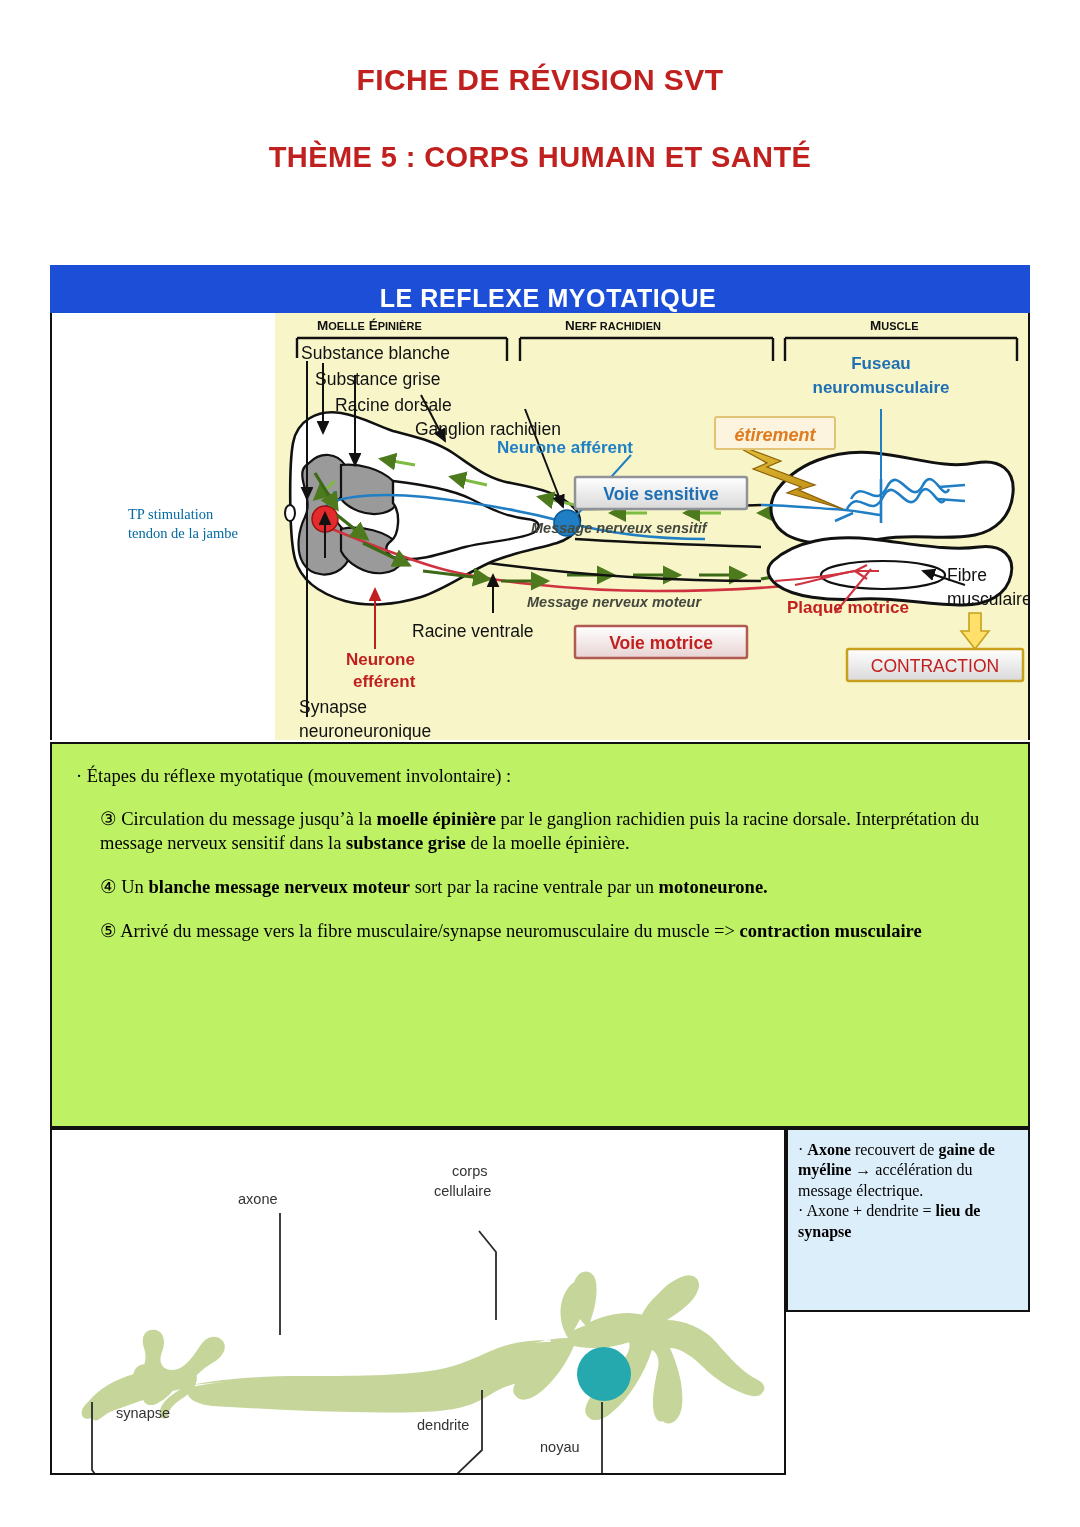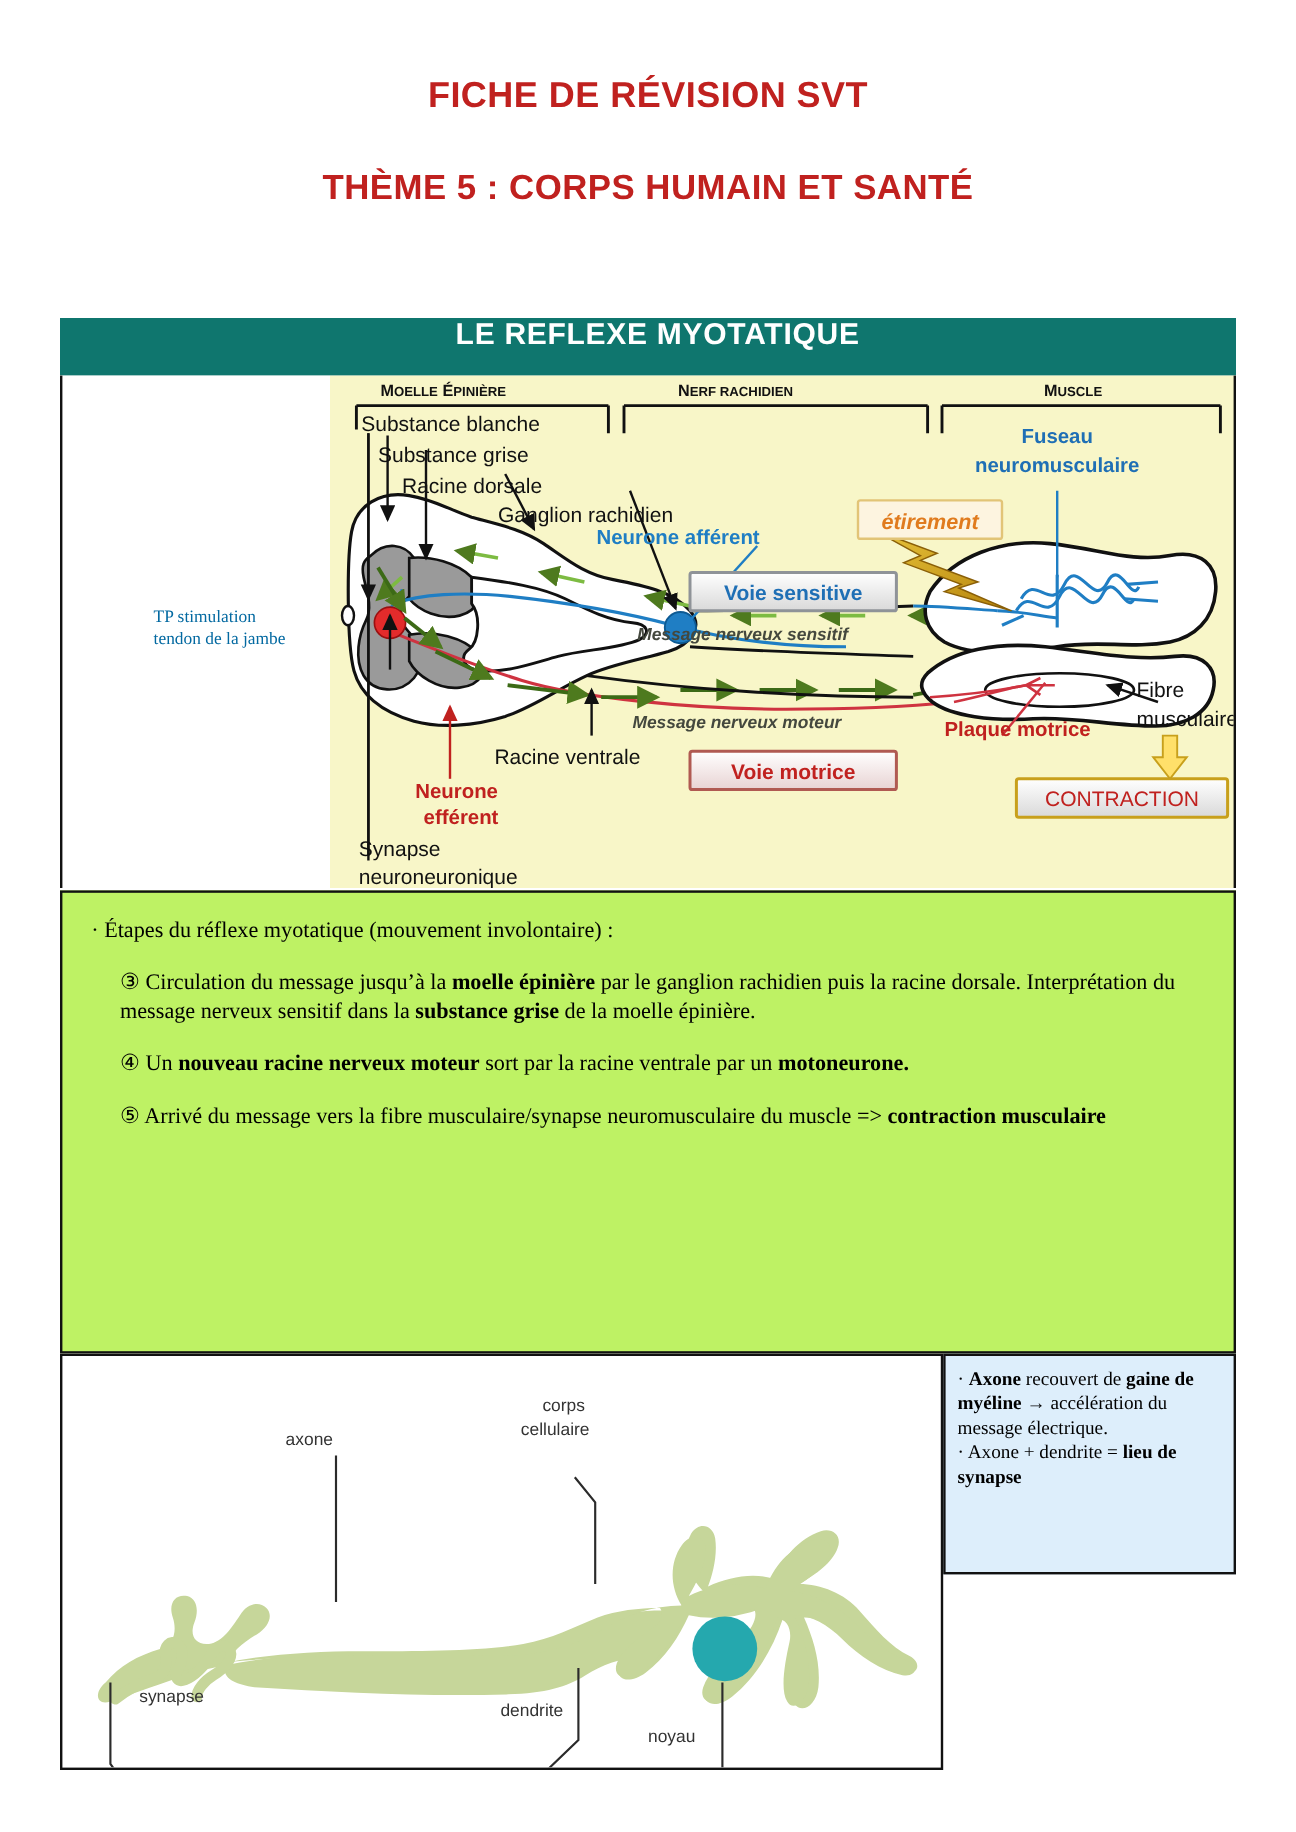--- a/index.html
+++ b/index.html
@@ -26,13 +26,13 @@
   
   #banner {
     position:absolute; left:50px; top:265px; width:980px; height:48px;
-    background:#0f766e;
+    background:#1d4ed8;
     color:#fff;
     font-family:"Liberation Sans", sans-serif;
     font-weight:bold;
     font-size:25px;
     letter-spacing:.6px;
-    display:flex; align-items:flex-start; justify-content:center;padding-left:40px;
+    display:flex; align-items:flex-end; justify-content:center;padding-left:40px;
   }
   #banner .txt { transform:translateX(-12px); }
 

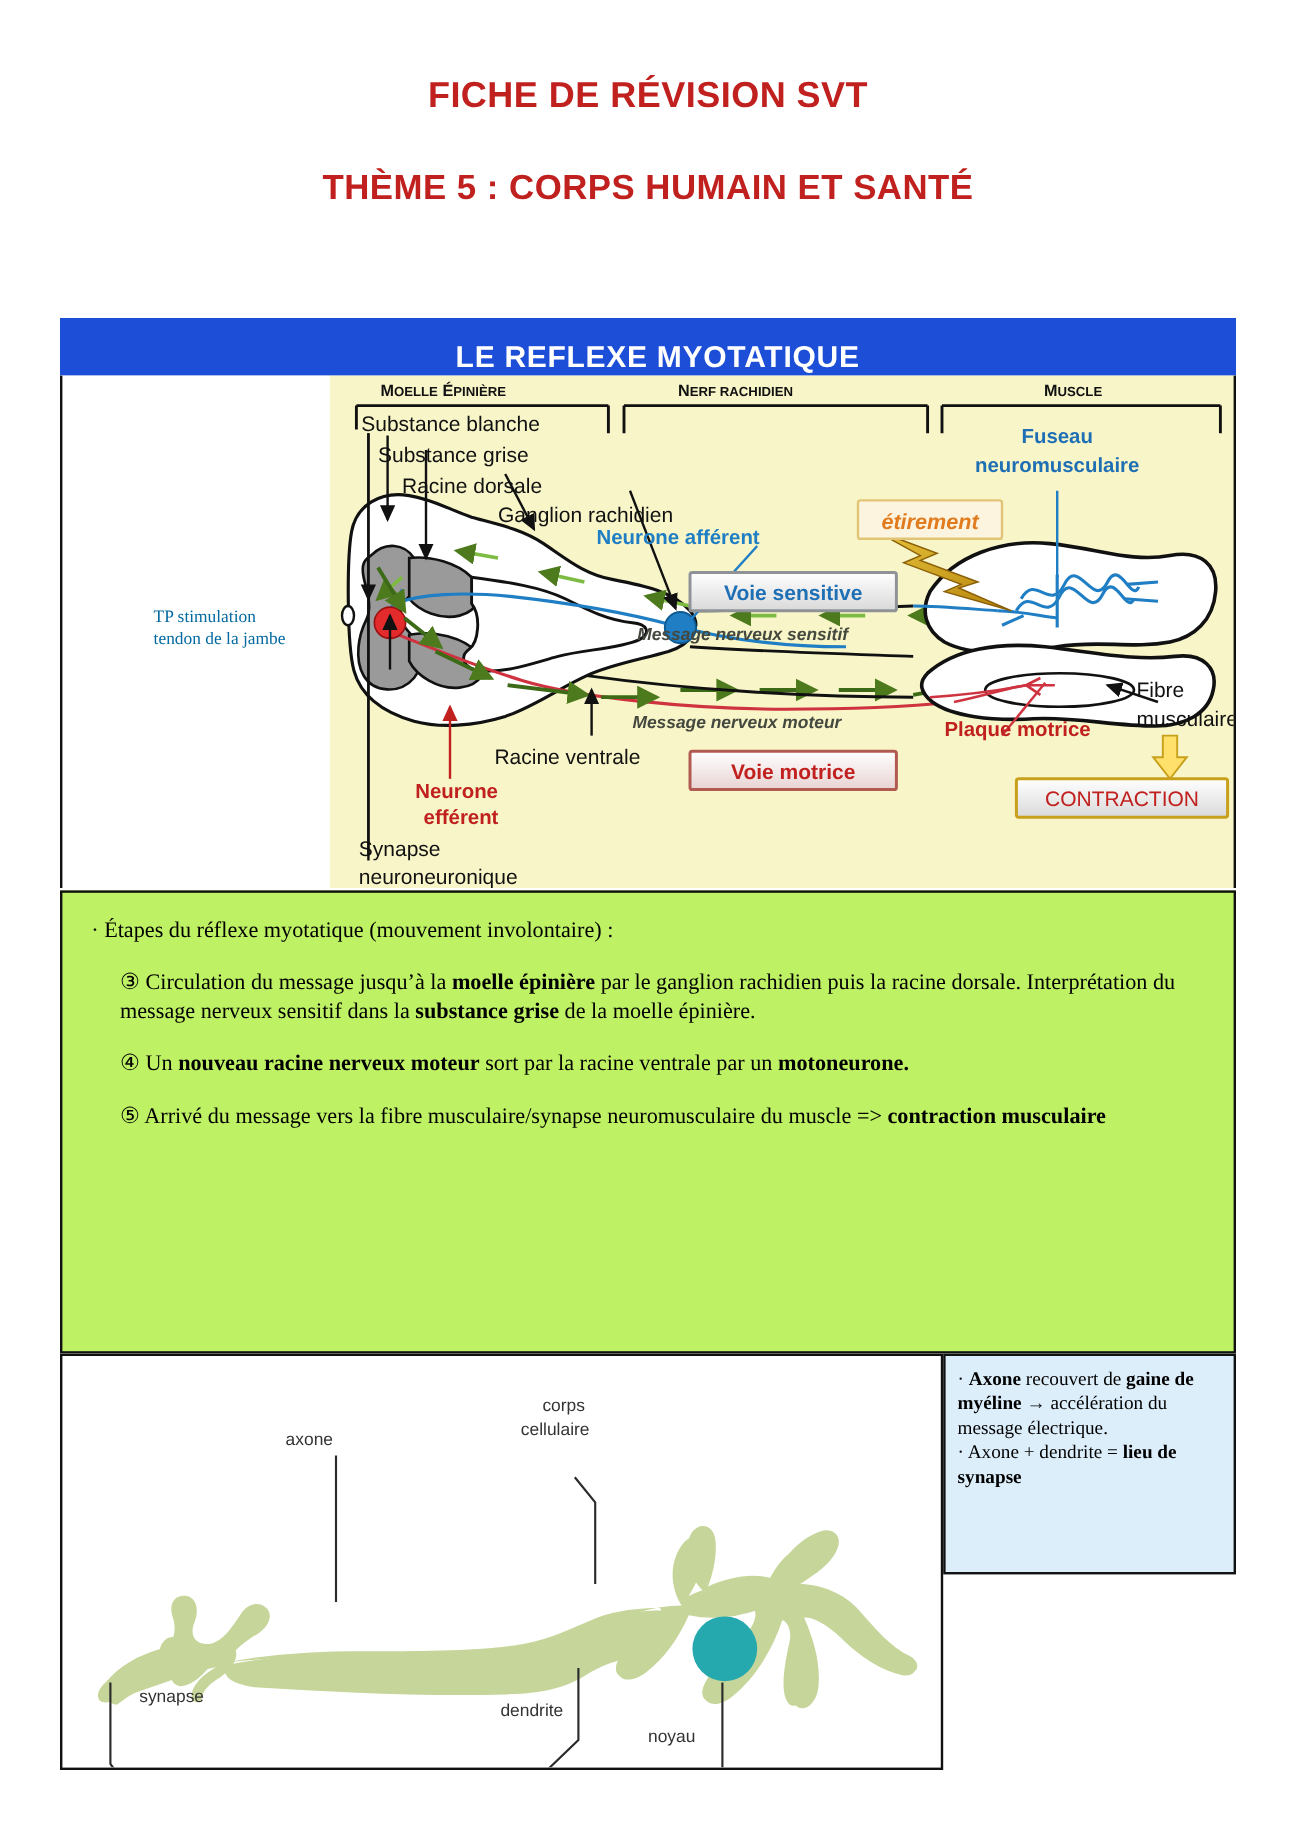--- a/index.html
+++ b/index.html
@@ -320,7 +320,7 @@
   <div class="lead">· Étapes du réflexe myotatique (mouvement involontaire) :</div>
   <div id="steps-list">
       <div class="step"><span>③ </span><span>Circulation du message jusqu’à la </span><span class="b">moelle épinière</span><span> par le ganglion rachidien puis la racine dorsale. Interprétation du message nerveux sensitif dans la </span><span class="b">substance grise</span><span> de la   moelle épinière.</span></div>
-      <div class="step"><span>④ </span><span>Un </span><span class="b">nouveau racine nerveux moteur</span><span> sort par la racine ventrale par un </span><span class="b">motoneurone.</span></div>
+      <div class="step"><span>④ </span><span>Un </span><span class="b">blanche message nerveux moteur</span><span> sort par la racine ventrale par un </span><span class="b">motoneurone.</span></div>
       <div class="step"><span>⑤ </span><span>Arrivé du message vers la fibre musculaire/synapse neuromusculaire du muscle =&gt; </span><span class="b">contraction musculaire</span></div>
     </div>
 </div>

